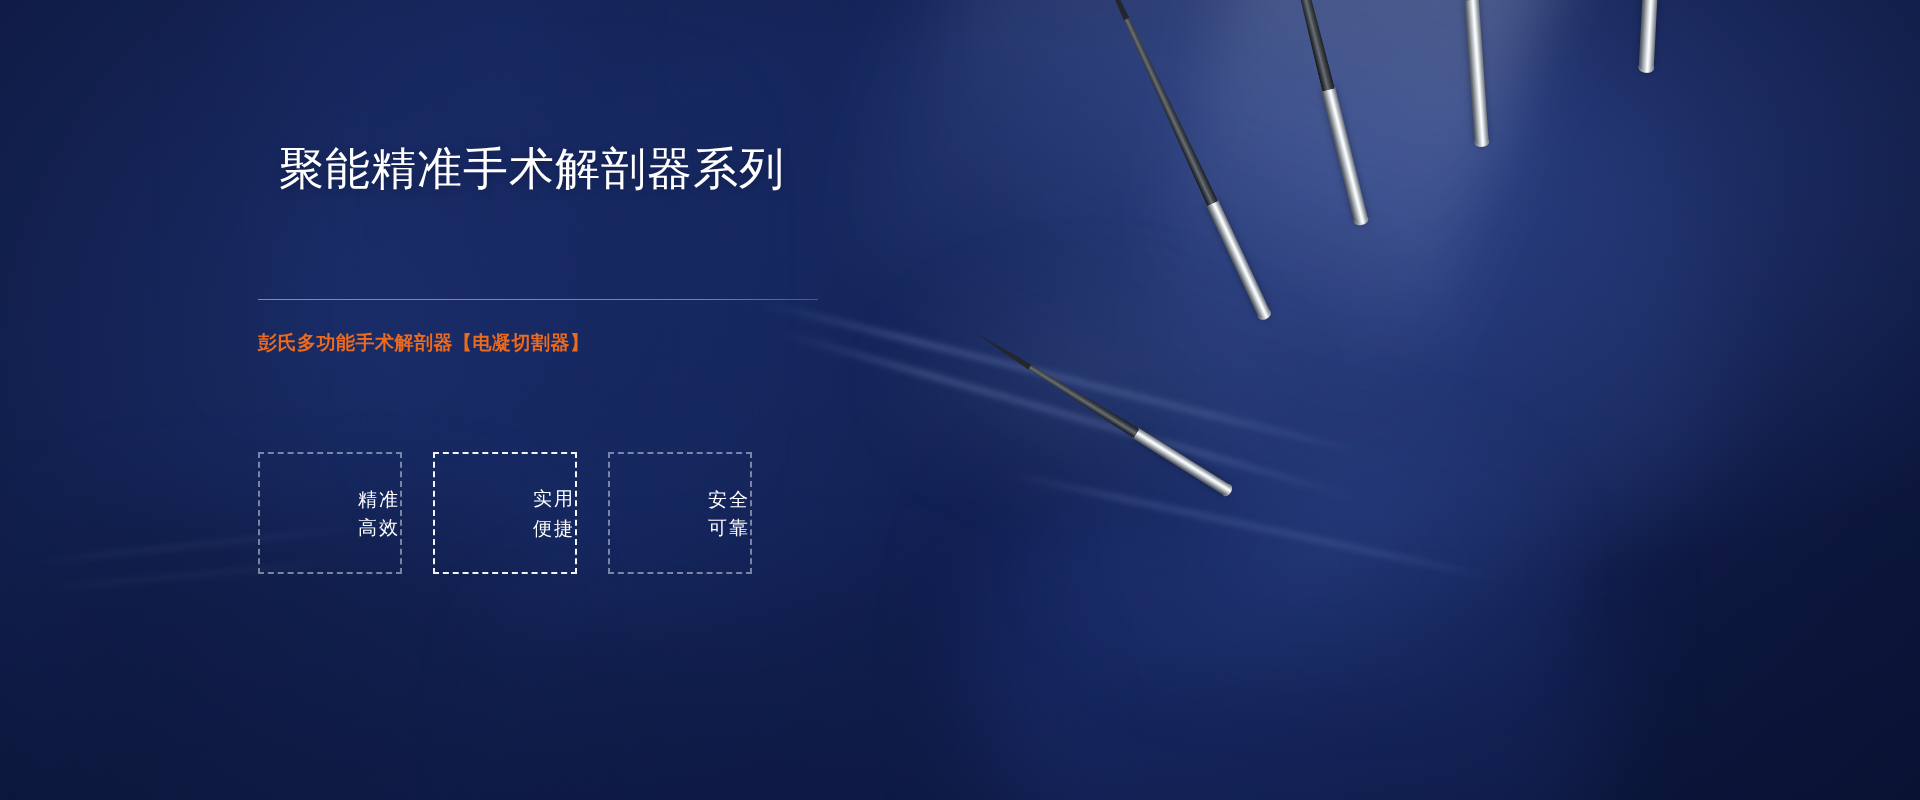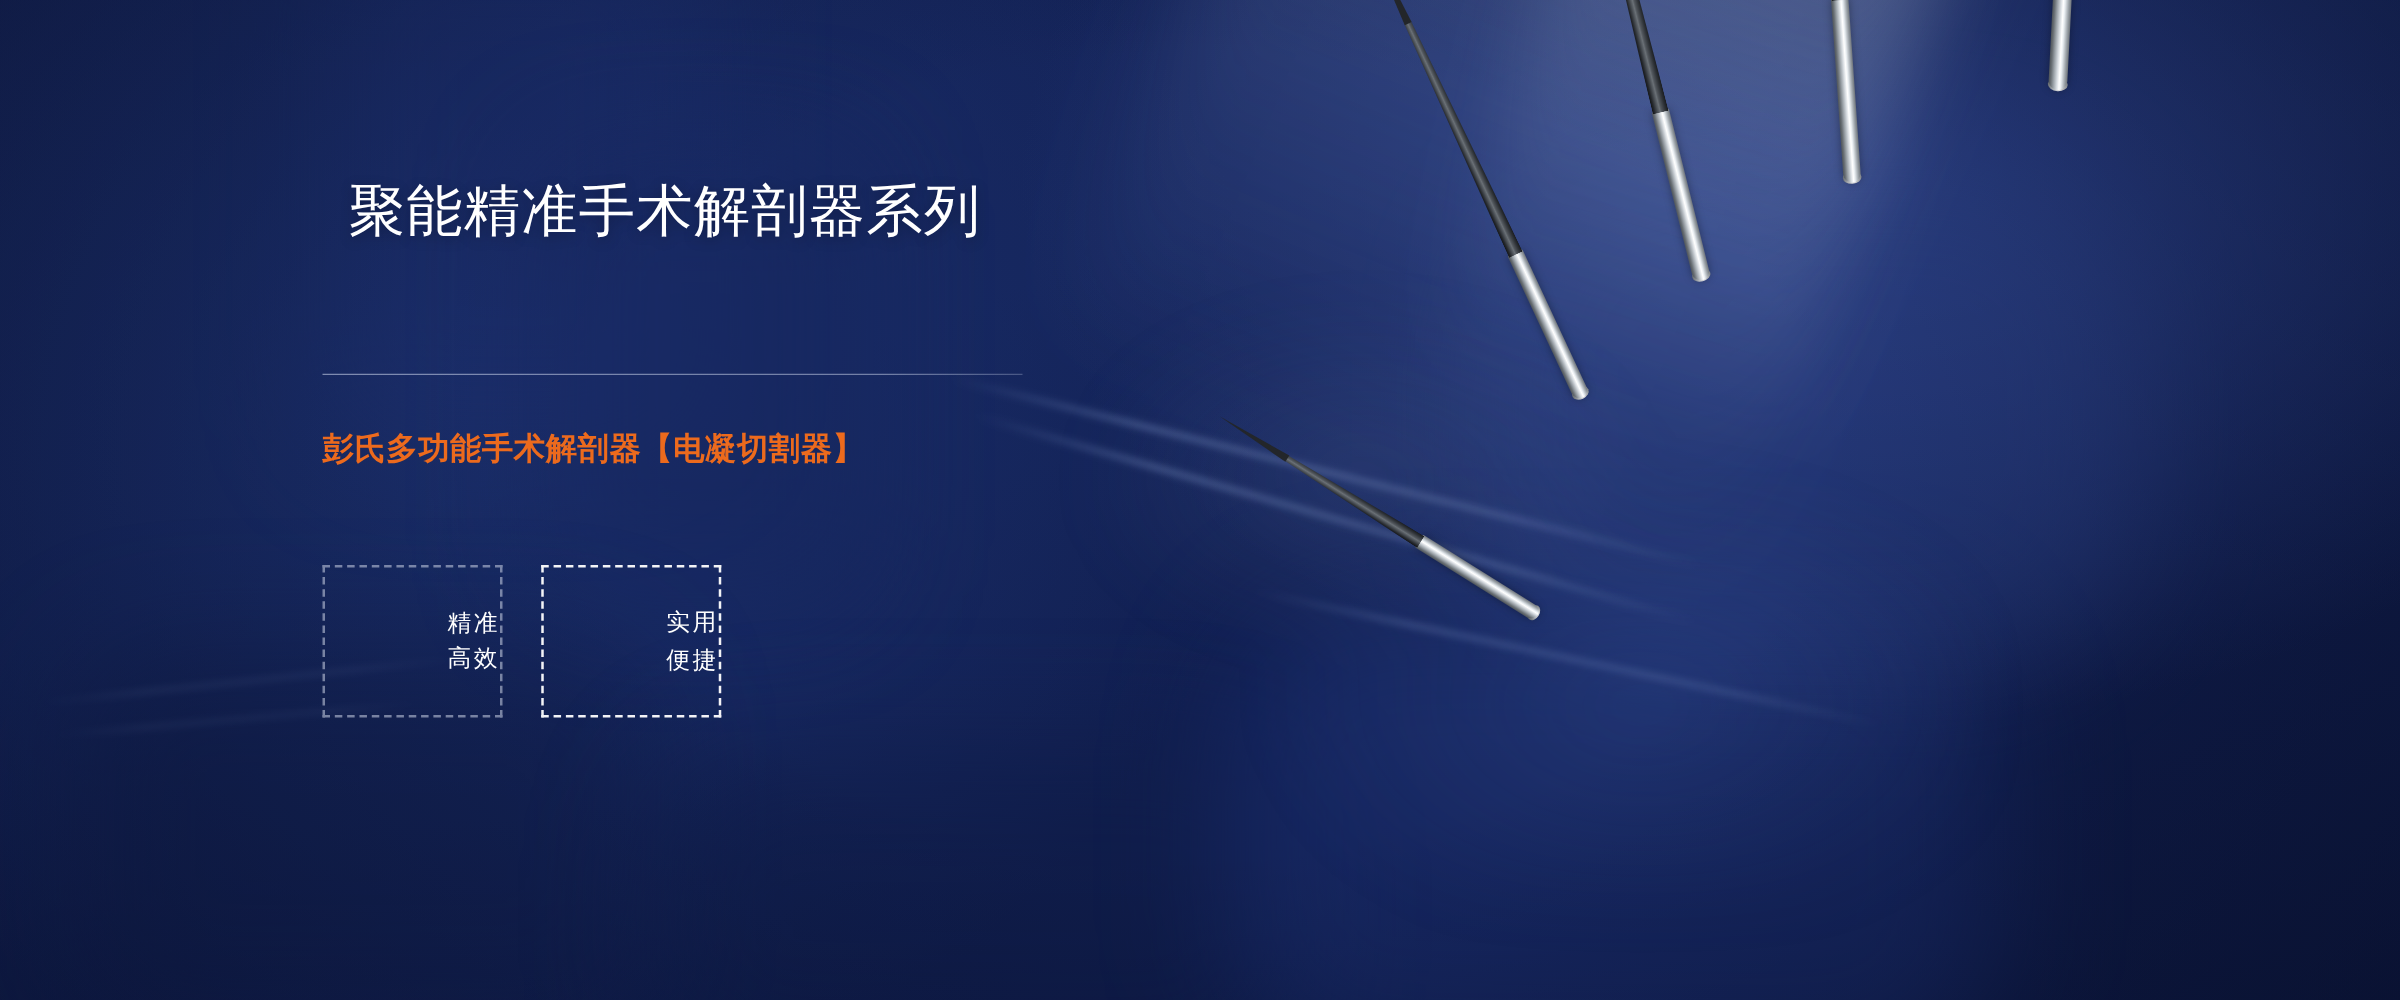--- a/index.html
+++ b/index.html
@@ -138,10 +138,10 @@
   }
   .subtitle {
     position: absolute;
-    top: 342px;
+    top: 330px;
     left: 2px;
     color: #ec6a1d;
-    font-size: 25px;
+    font-size: 19px;
     font-weight: 700;
     letter-spacing: .5px;
     white-space: nowrap;

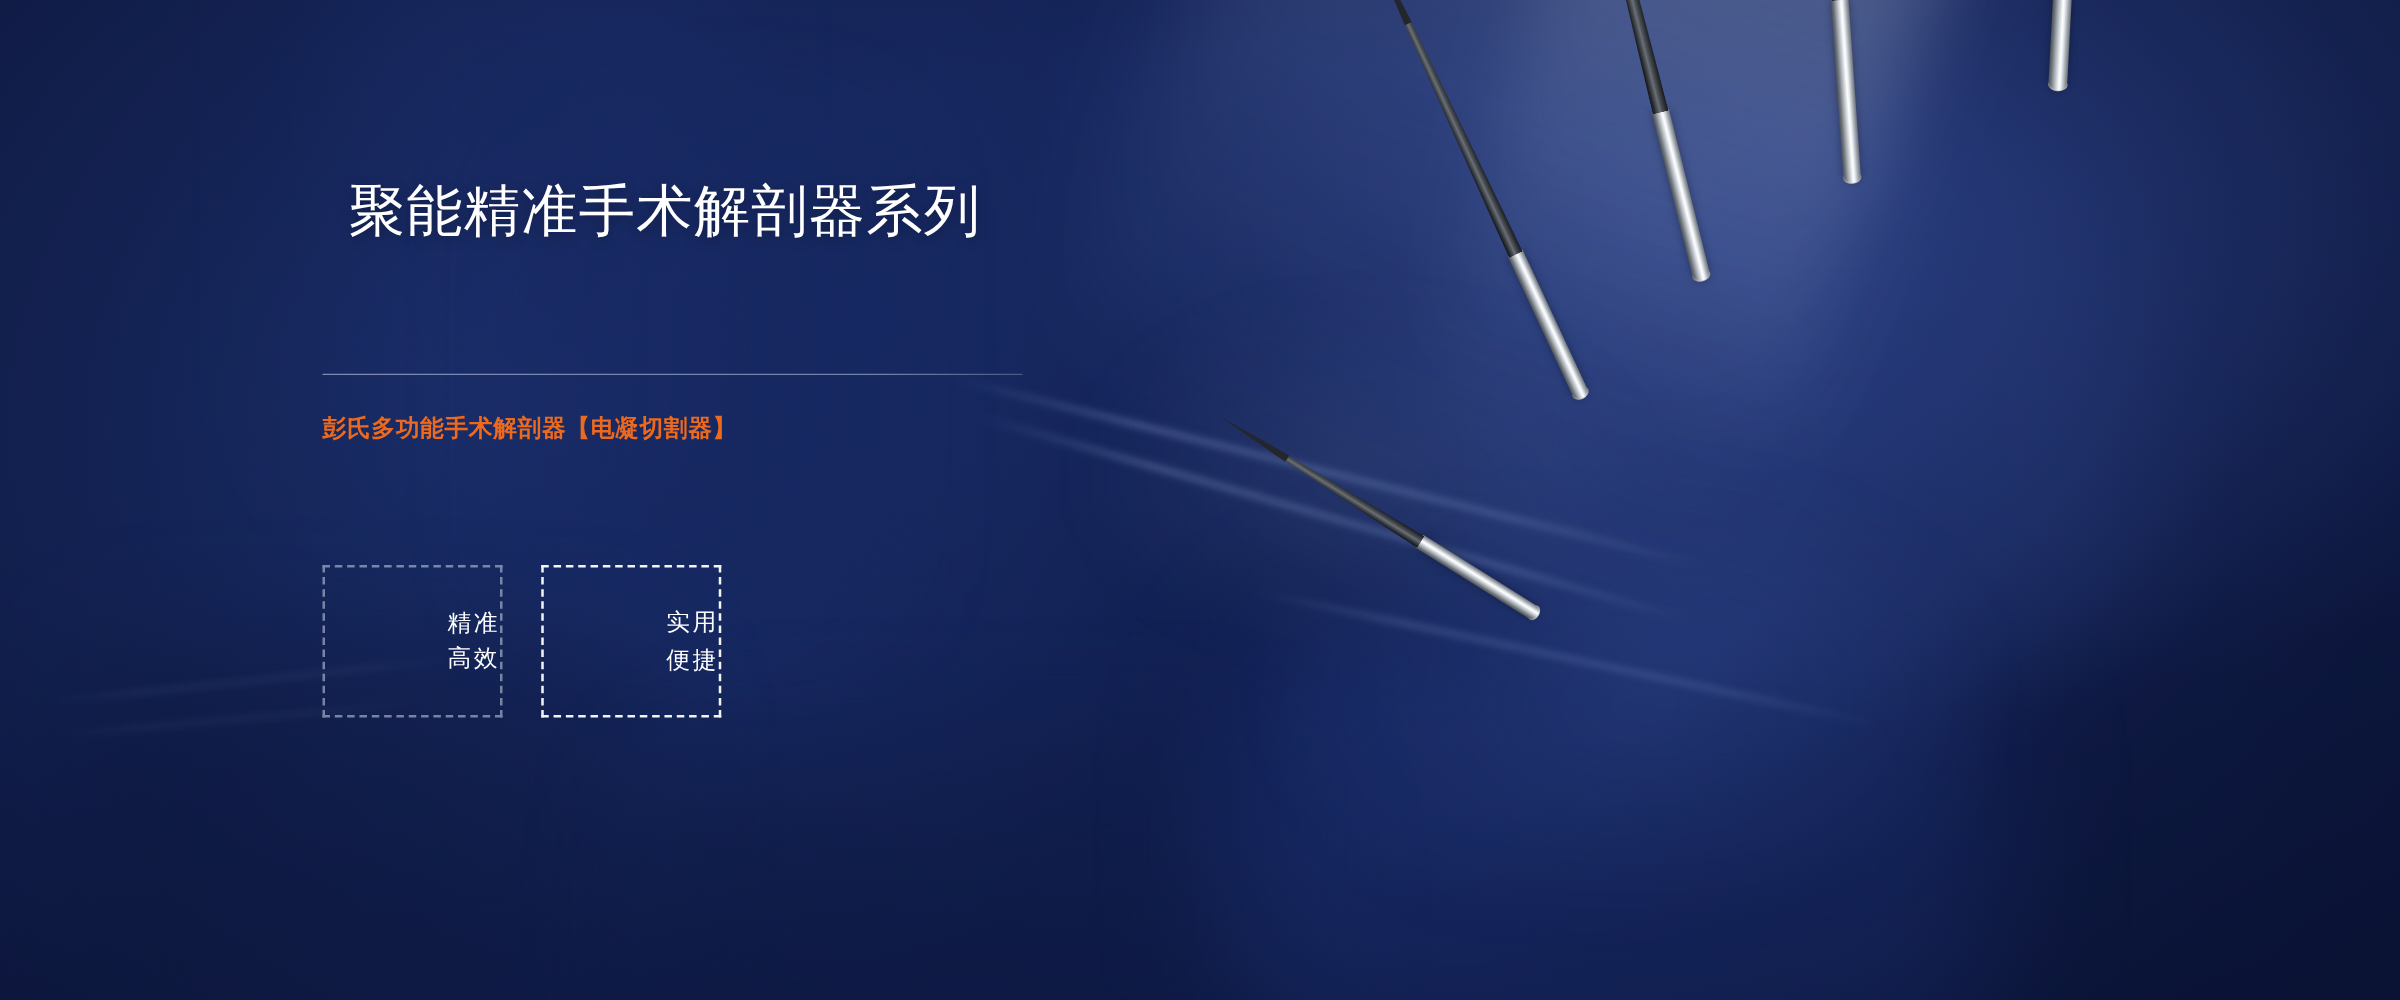--- a/index.html
+++ b/index.html
@@ -298,6 +298,10 @@
         <span class="line">实用</span>
         <span class="line">便捷</span>
       </div>
+      <div class="badge dim">
+        <span class="line">安全</span>
+        <span class="line">可靠</span>
+      </div>
     </div>
   </div>
 

